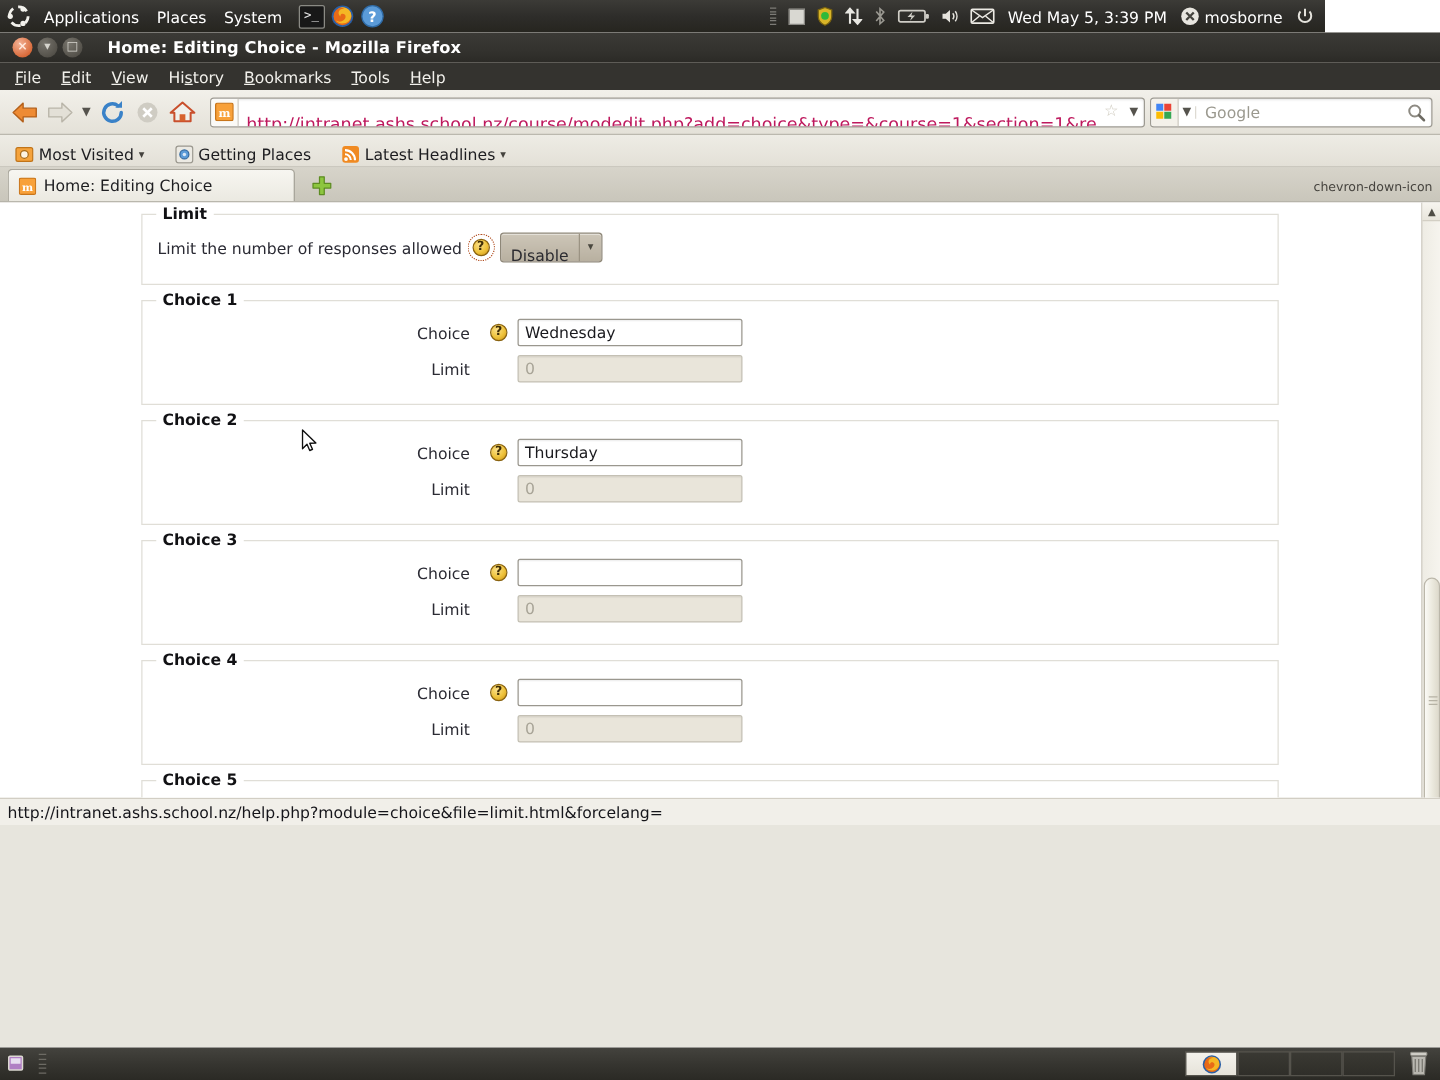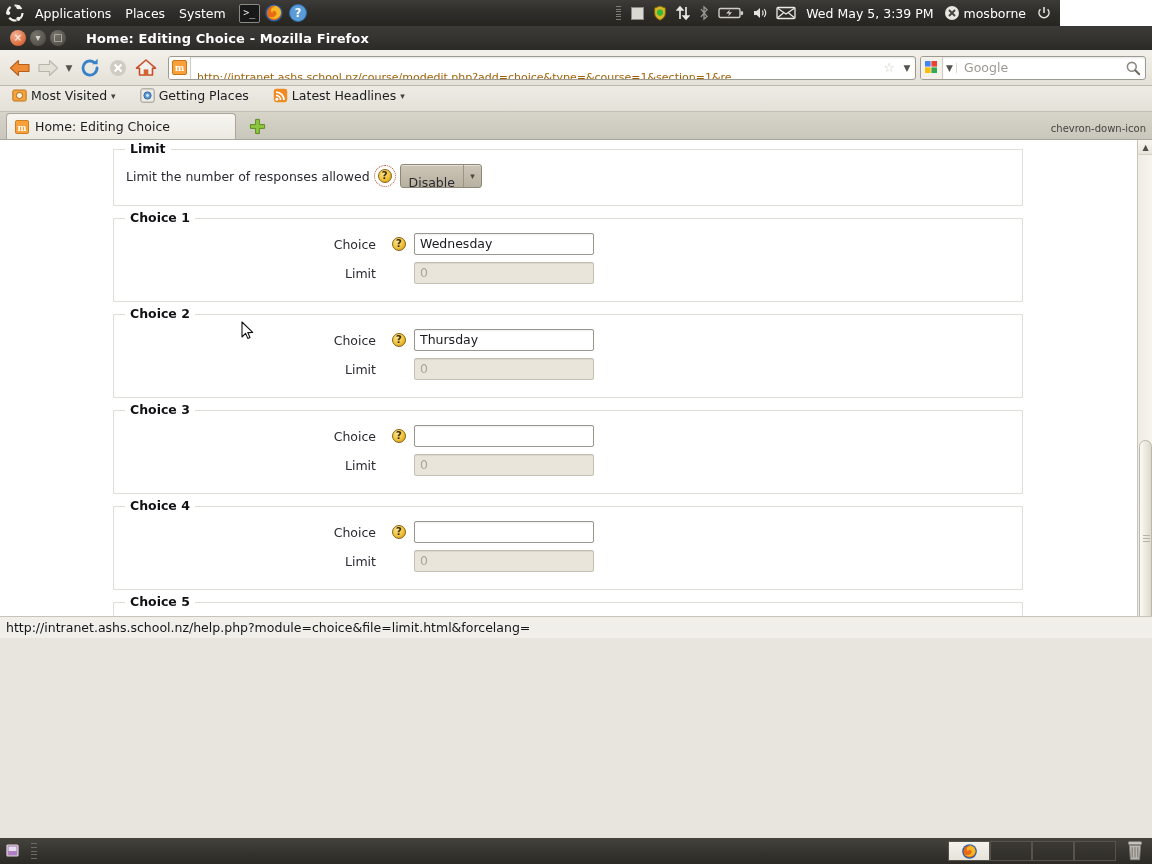--- a/index.html
+++ b/index.html
@@ -344,6 +344,15 @@
     <div class="title-text">Home: Editing Choice - Mozilla Firefox</div>
   </div>
 
+  <div class="menubar">
+    <div class="mi"><u>F</u>ile</div>
+    <div class="mi"><u>E</u>dit</div>
+    <div class="mi"><u>V</u>iew</div>
+    <div class="mi">Hi<u>s</u>tory</div>
+    <div class="mi"><u>B</u>ookmarks</div>
+    <div class="mi"><u>T</u>ools</div>
+    <div class="mi"><u>H</u>elp</div>
+  </div>
 
   <div class="navbar">
     <div class="navbtn">

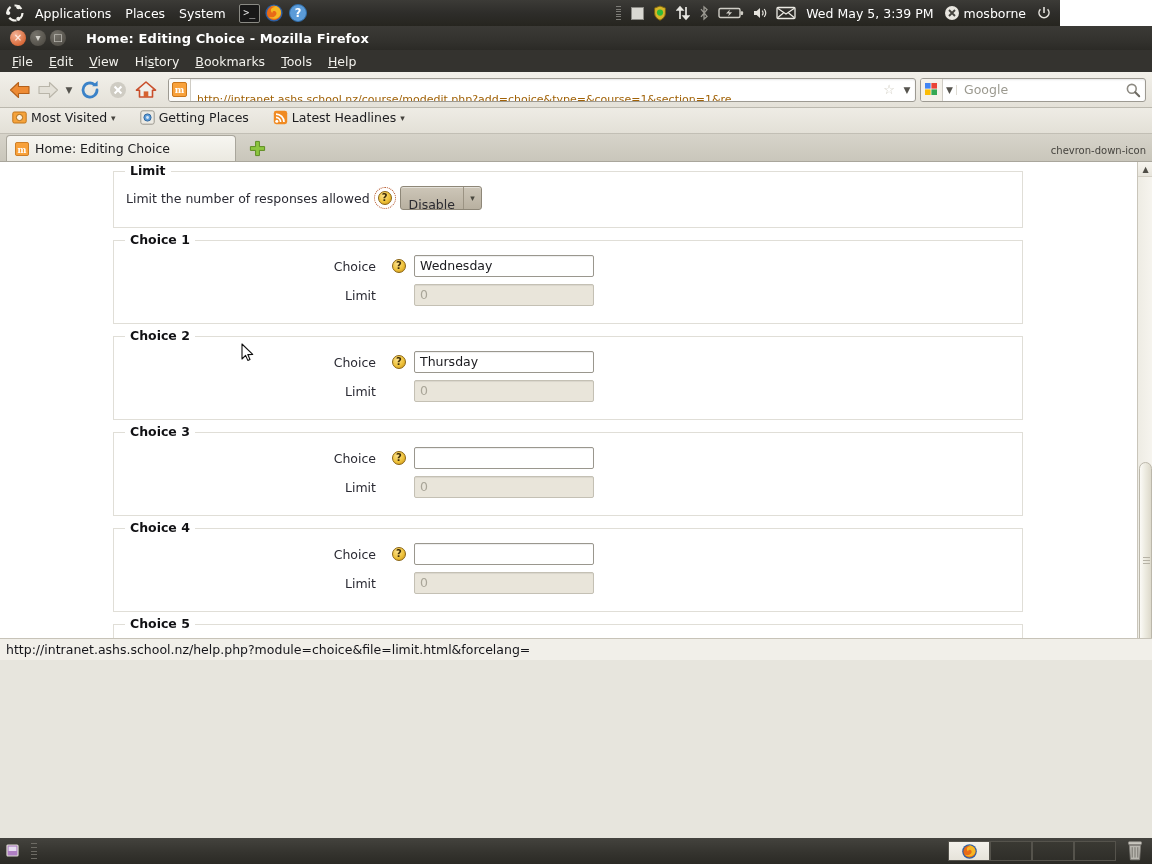--- a/index.html
+++ b/index.html
@@ -84,7 +84,7 @@
   }
   .url-favicon { width: 22px; height: 22px; display:flex; align-items:center; justify-content:center;
                  border-right: 1px solid #cfccc4; flex: 0 0 auto; background:#fbfaf7;}
-  .url-text { flex: 1 1 auto; font-size: 11px; color: #a16207; padding-left: 6px;
+  .url-text { flex: 1 1 auto; font-size: 14px; color: #be185d; padding-left: 6px;
               white-space: nowrap; overflow: hidden; margin-top: 20px; }
   .url-star { width: 20px; flex: 0 0 auto; display:flex; align-items:center; justify-content:center; color:#cfcbbf; font-size:13px;}
   .url-caret { width: 16px; flex: 0 0 auto; display:flex; align-items:center; justify-content:center; color:#55534d; font-size:9px;}

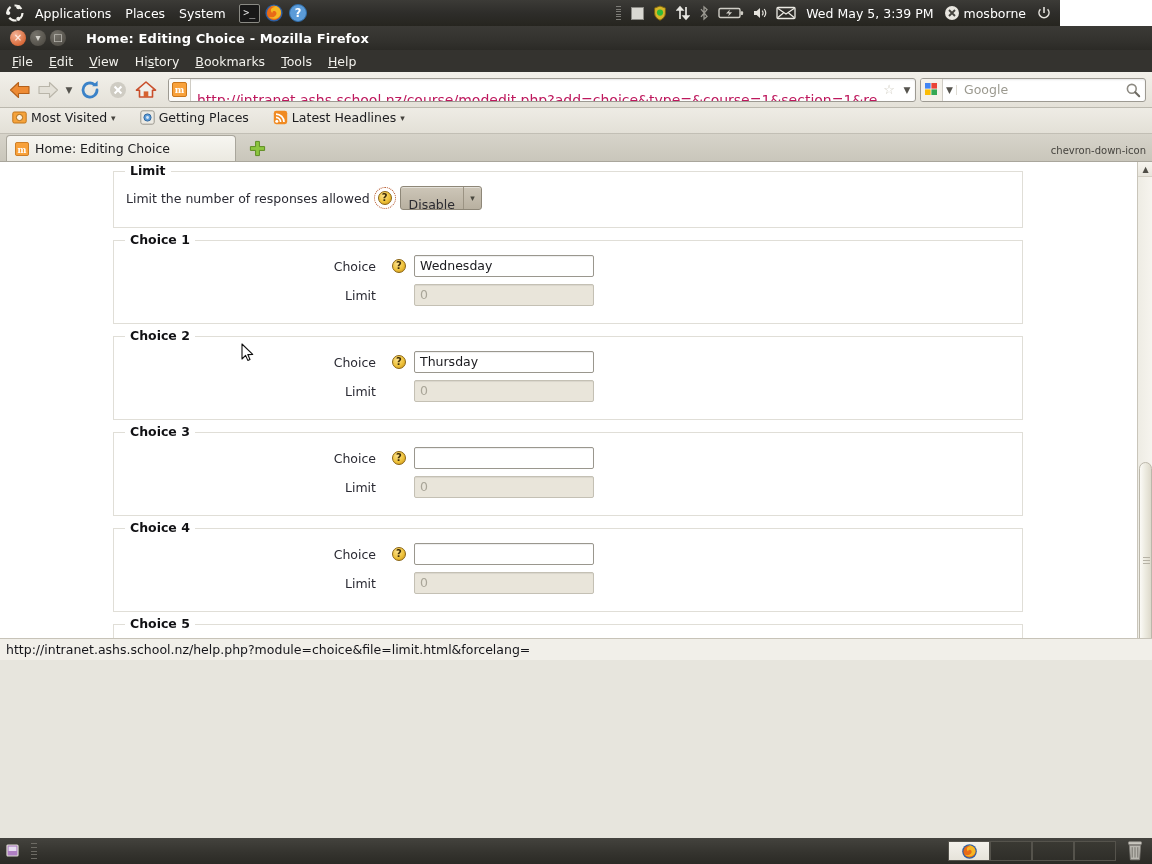--- a/index.html
+++ b/index.html
@@ -103,7 +103,7 @@
   .bookmarkbar {
     height: 26px; background: linear-gradient(to bottom,#eeece5,#e3e0d7);
     border-bottom: 1px solid #c2bfb5;
-    display: flex; align-items: flex-start; padding-left: 6px; gap: 2px;
+    display: flex; align-items: flex-end; padding-left: 6px; gap: 2px;
   }
   .bm { display: flex; align-items: center; padding: 2px 6px; font-size: 12.5px; color: #1d1d20; gap:4px; white-space: nowrap;}
   .bm .bmcaret { font-size: 9px; color: #44423d; }

